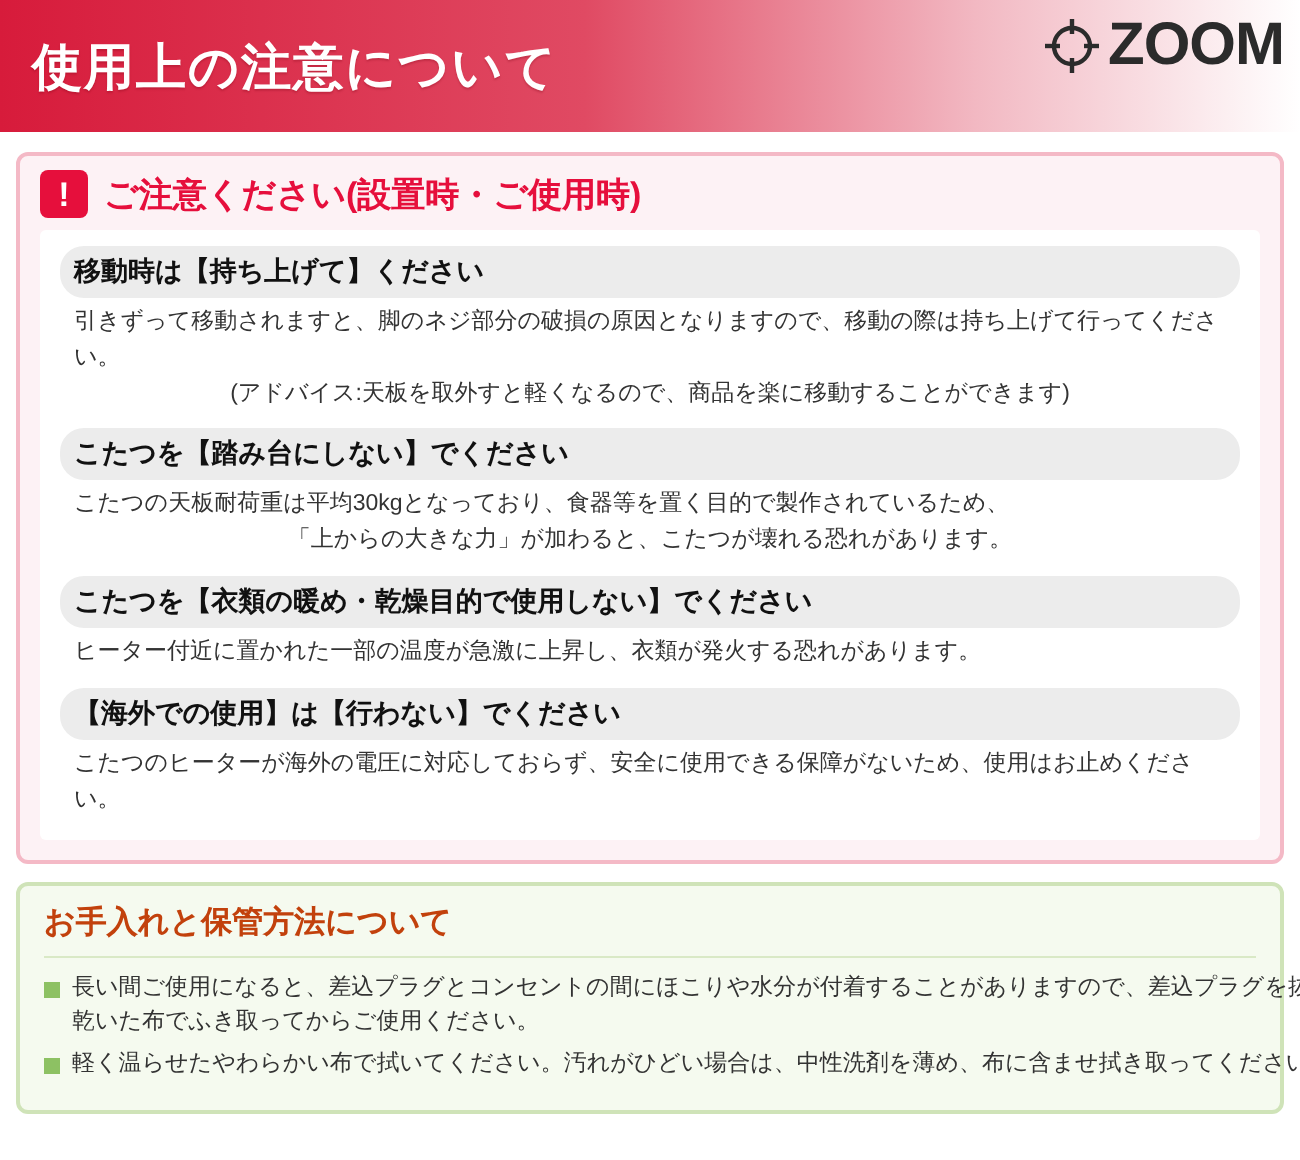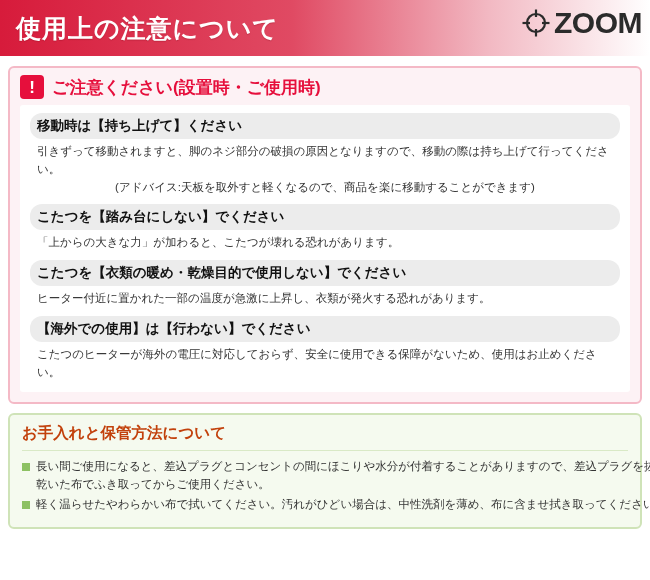--- a/index.html
+++ b/index.html
@@ -19,7 +19,7 @@
   
   .header {
     position: relative;
-    height: 56px;
+    height: 66px;
     background: linear-gradient(to right, #d71b3b 0%, #e04a63 45%, #f2b8c2 75%, #ffffff 100%);
     display: flex;
     align-items: center;

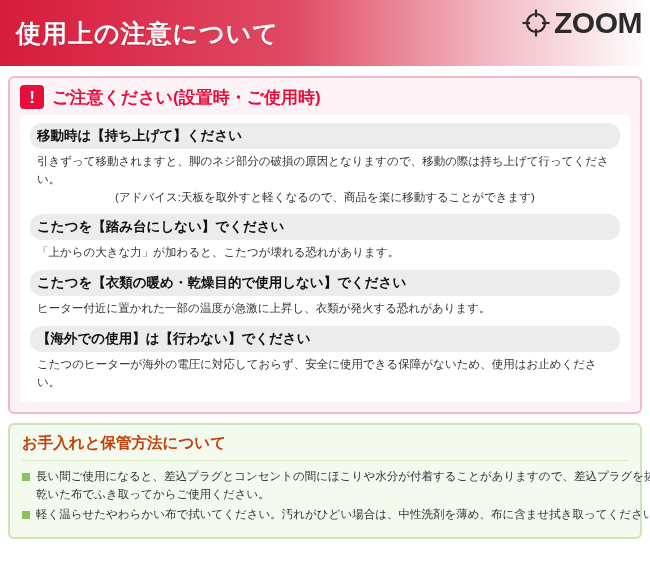--- a/index.html
+++ b/index.html
@@ -176,6 +176,7 @@
 
       <div class="sec">
         <div class="sec-head">こたつを【踏み台にしない】でください</div>
+        <div class="sec-line">こたつの天板耐荷重は平均30kgとなっており、食器等を置く目的で製作されているため、</div>
         <div class="sec-line">「上からの大きな力」が加わると、こたつが壊れる恐れがあります。</div>
       </div>
 

